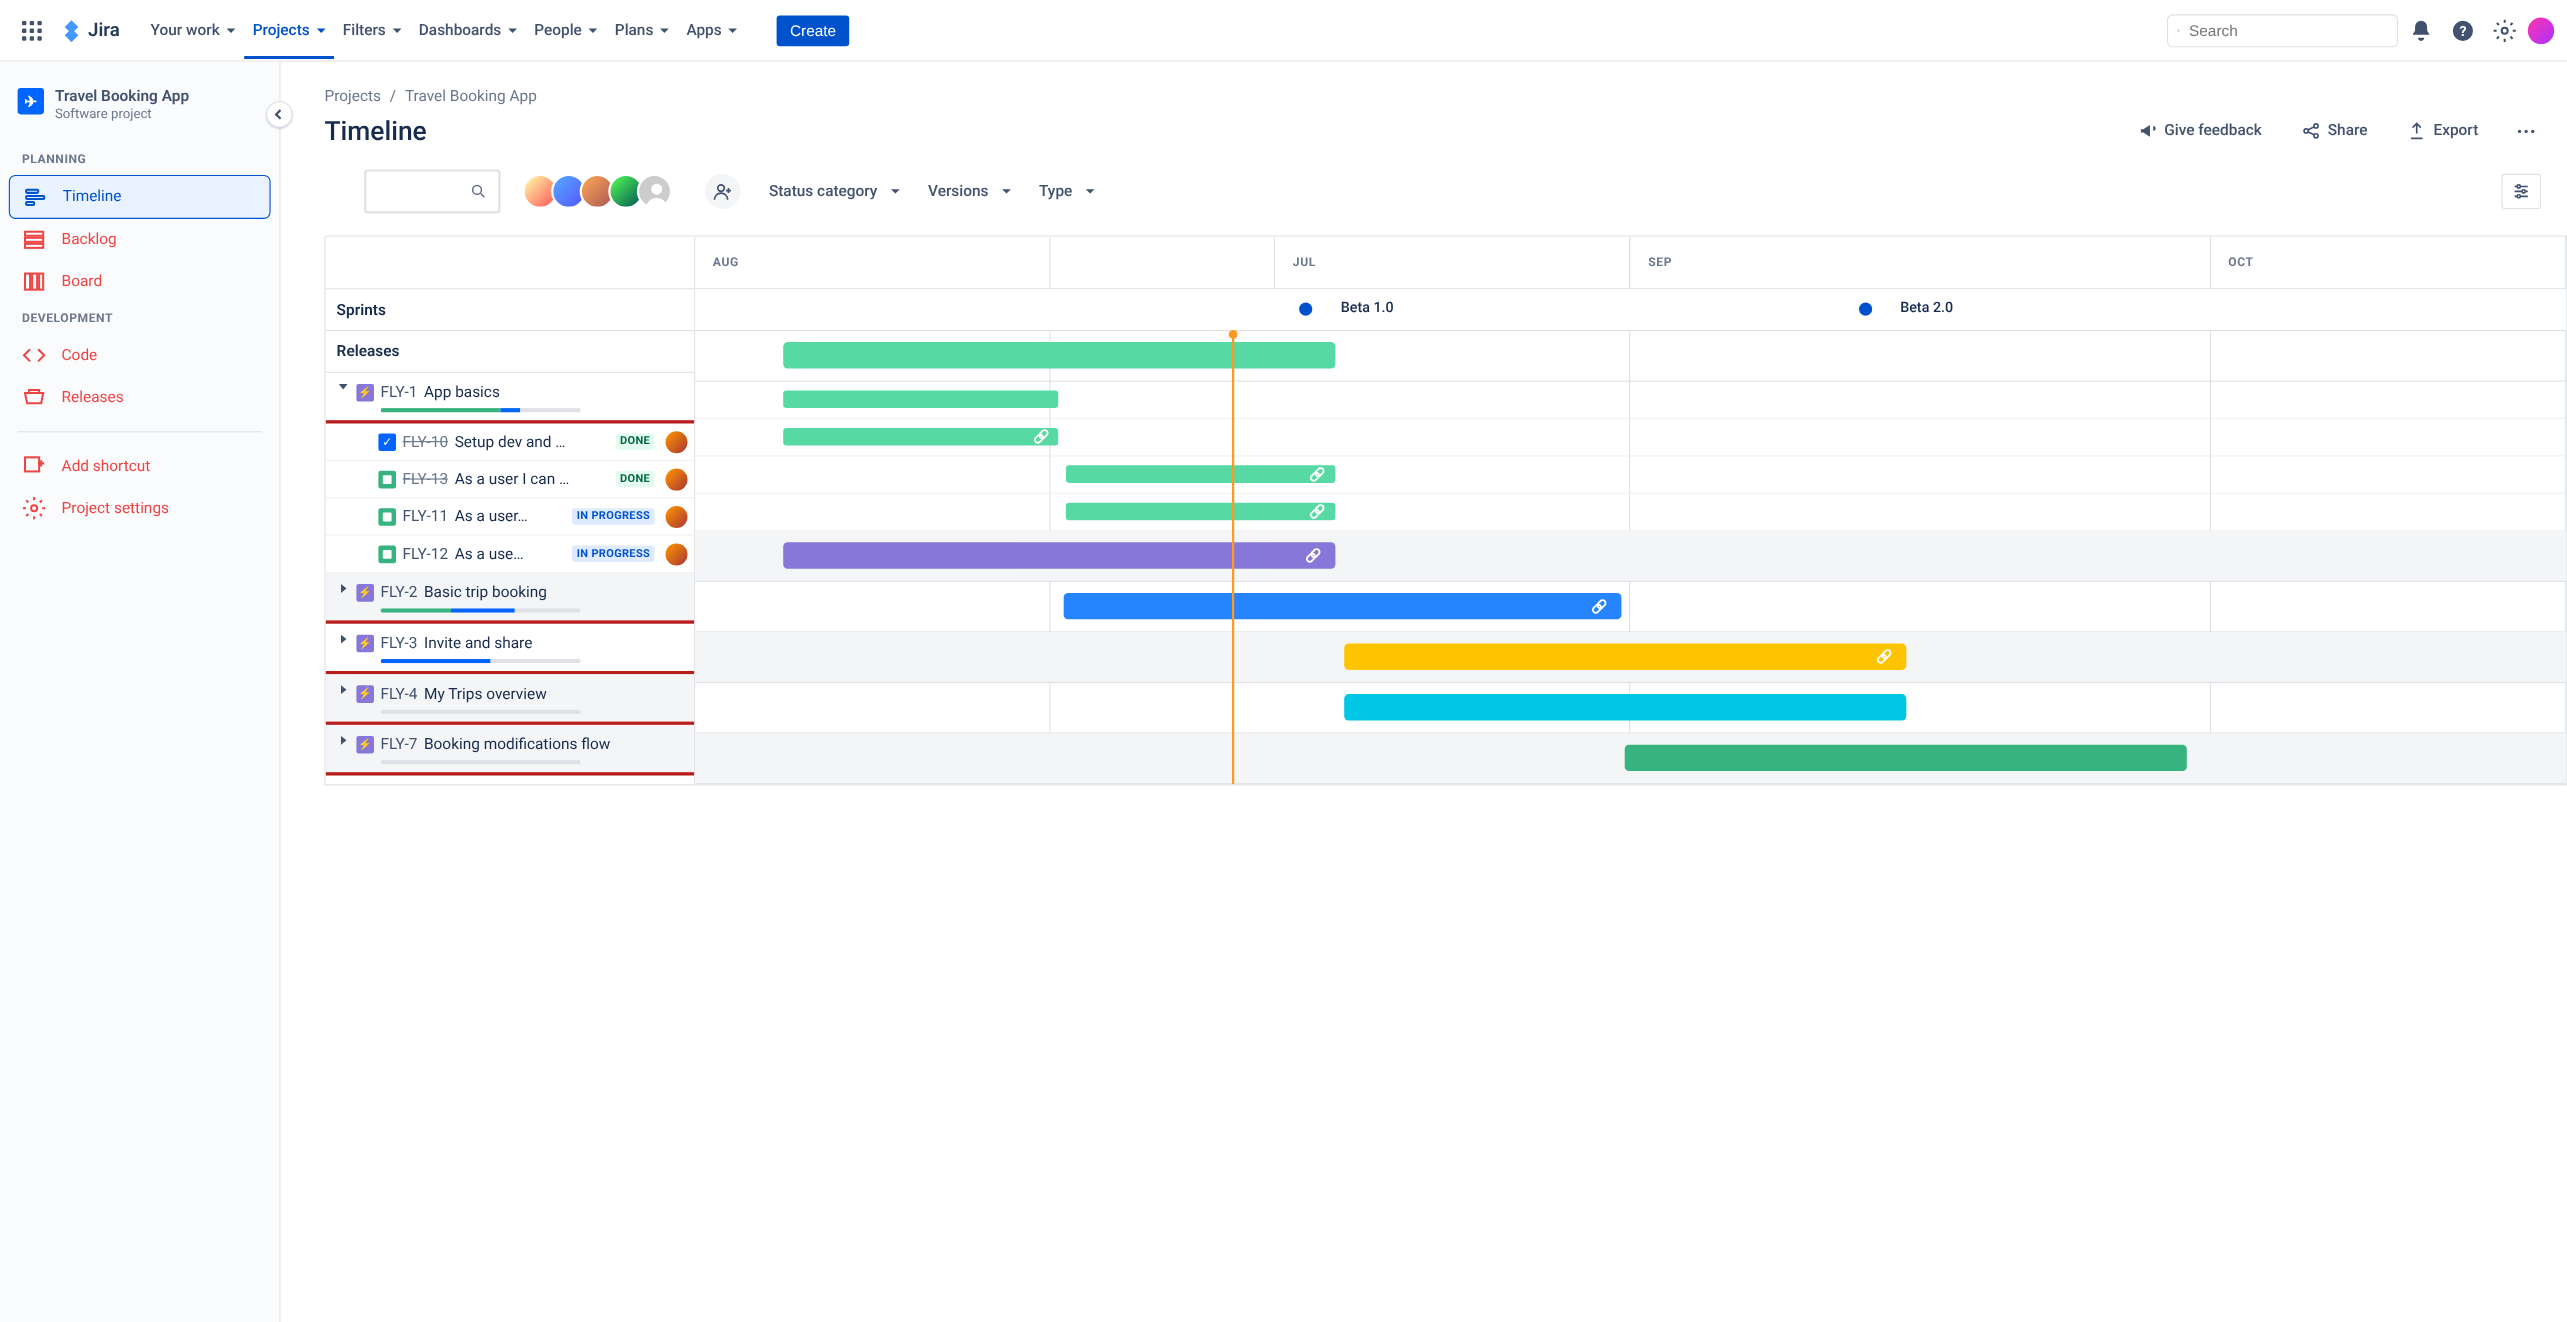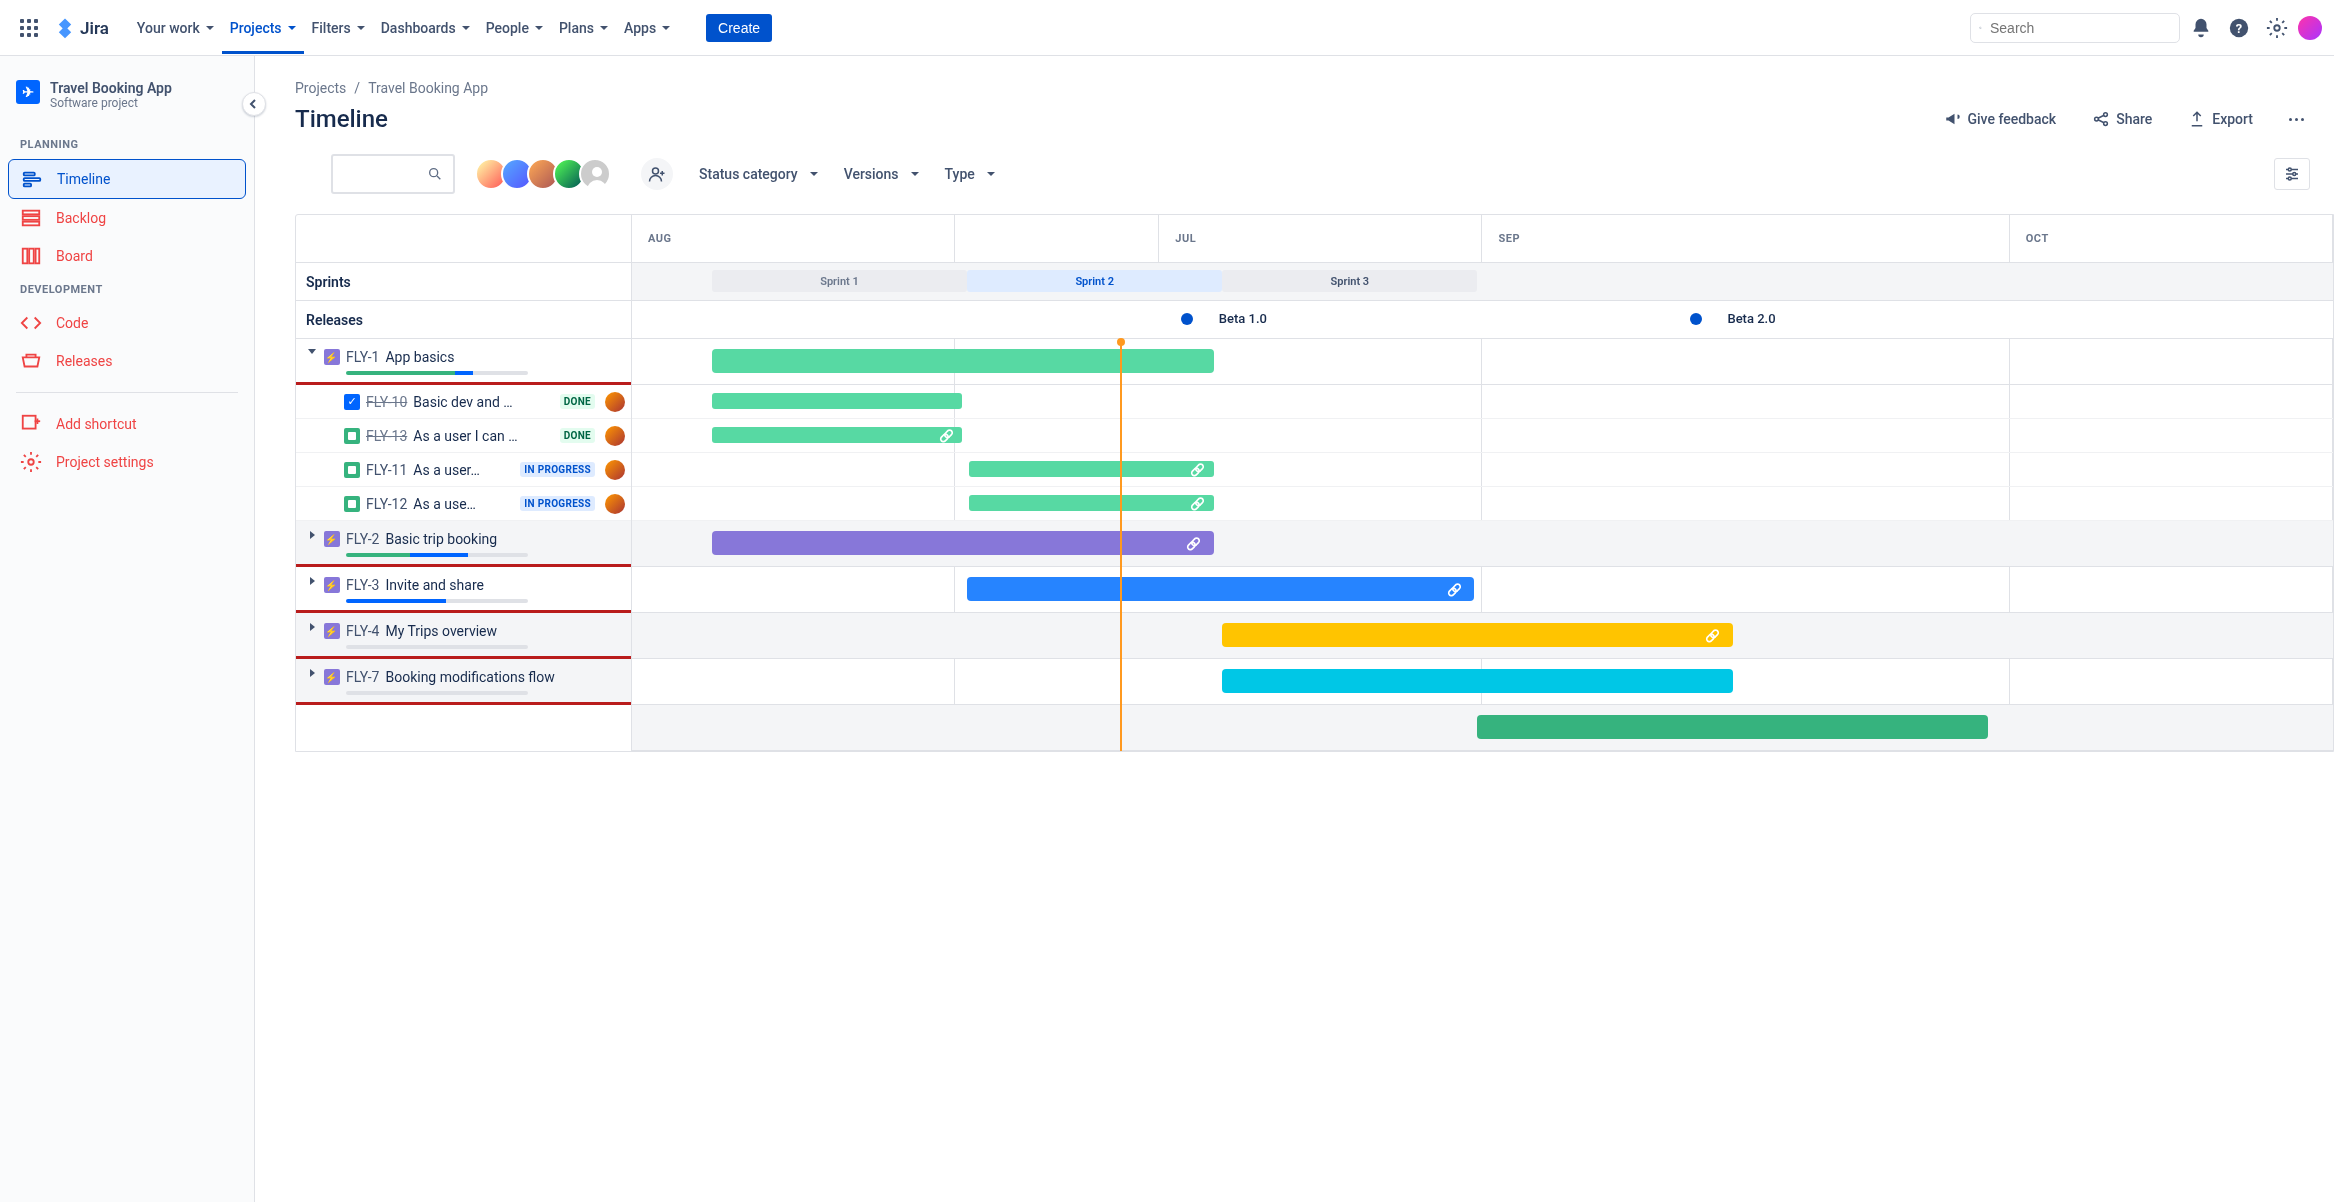--- a/index.html
+++ b/index.html
@@ -505,11 +505,6 @@
               <div class="month-cell" style="width: 31%;">SEP</div>
               <div class="month-cell" style="width: 19%;">OCT</div>
             </div>
-          <div class="right-row shade" id="sprints-row">
-              <div class="sprint-bar sprint1" style="left: 4.7%; width: 15%;">Sprint 1</div>
-              <div class="sprint-bar sprint2" style="left: 19.7%; width: 15%;">Sprint 2</div>
-              <div class="sprint-bar sprint3" style="left: 34.7%; width: 15%;">Sprint 3</div>
-            </div>
           <div class="right-row" id="releases-row">
               <div class="release-dot" style="left: 32.3%;"></div>
               <div class="release-lbl" style="left: 34.5%;">Beta 1.0</div>

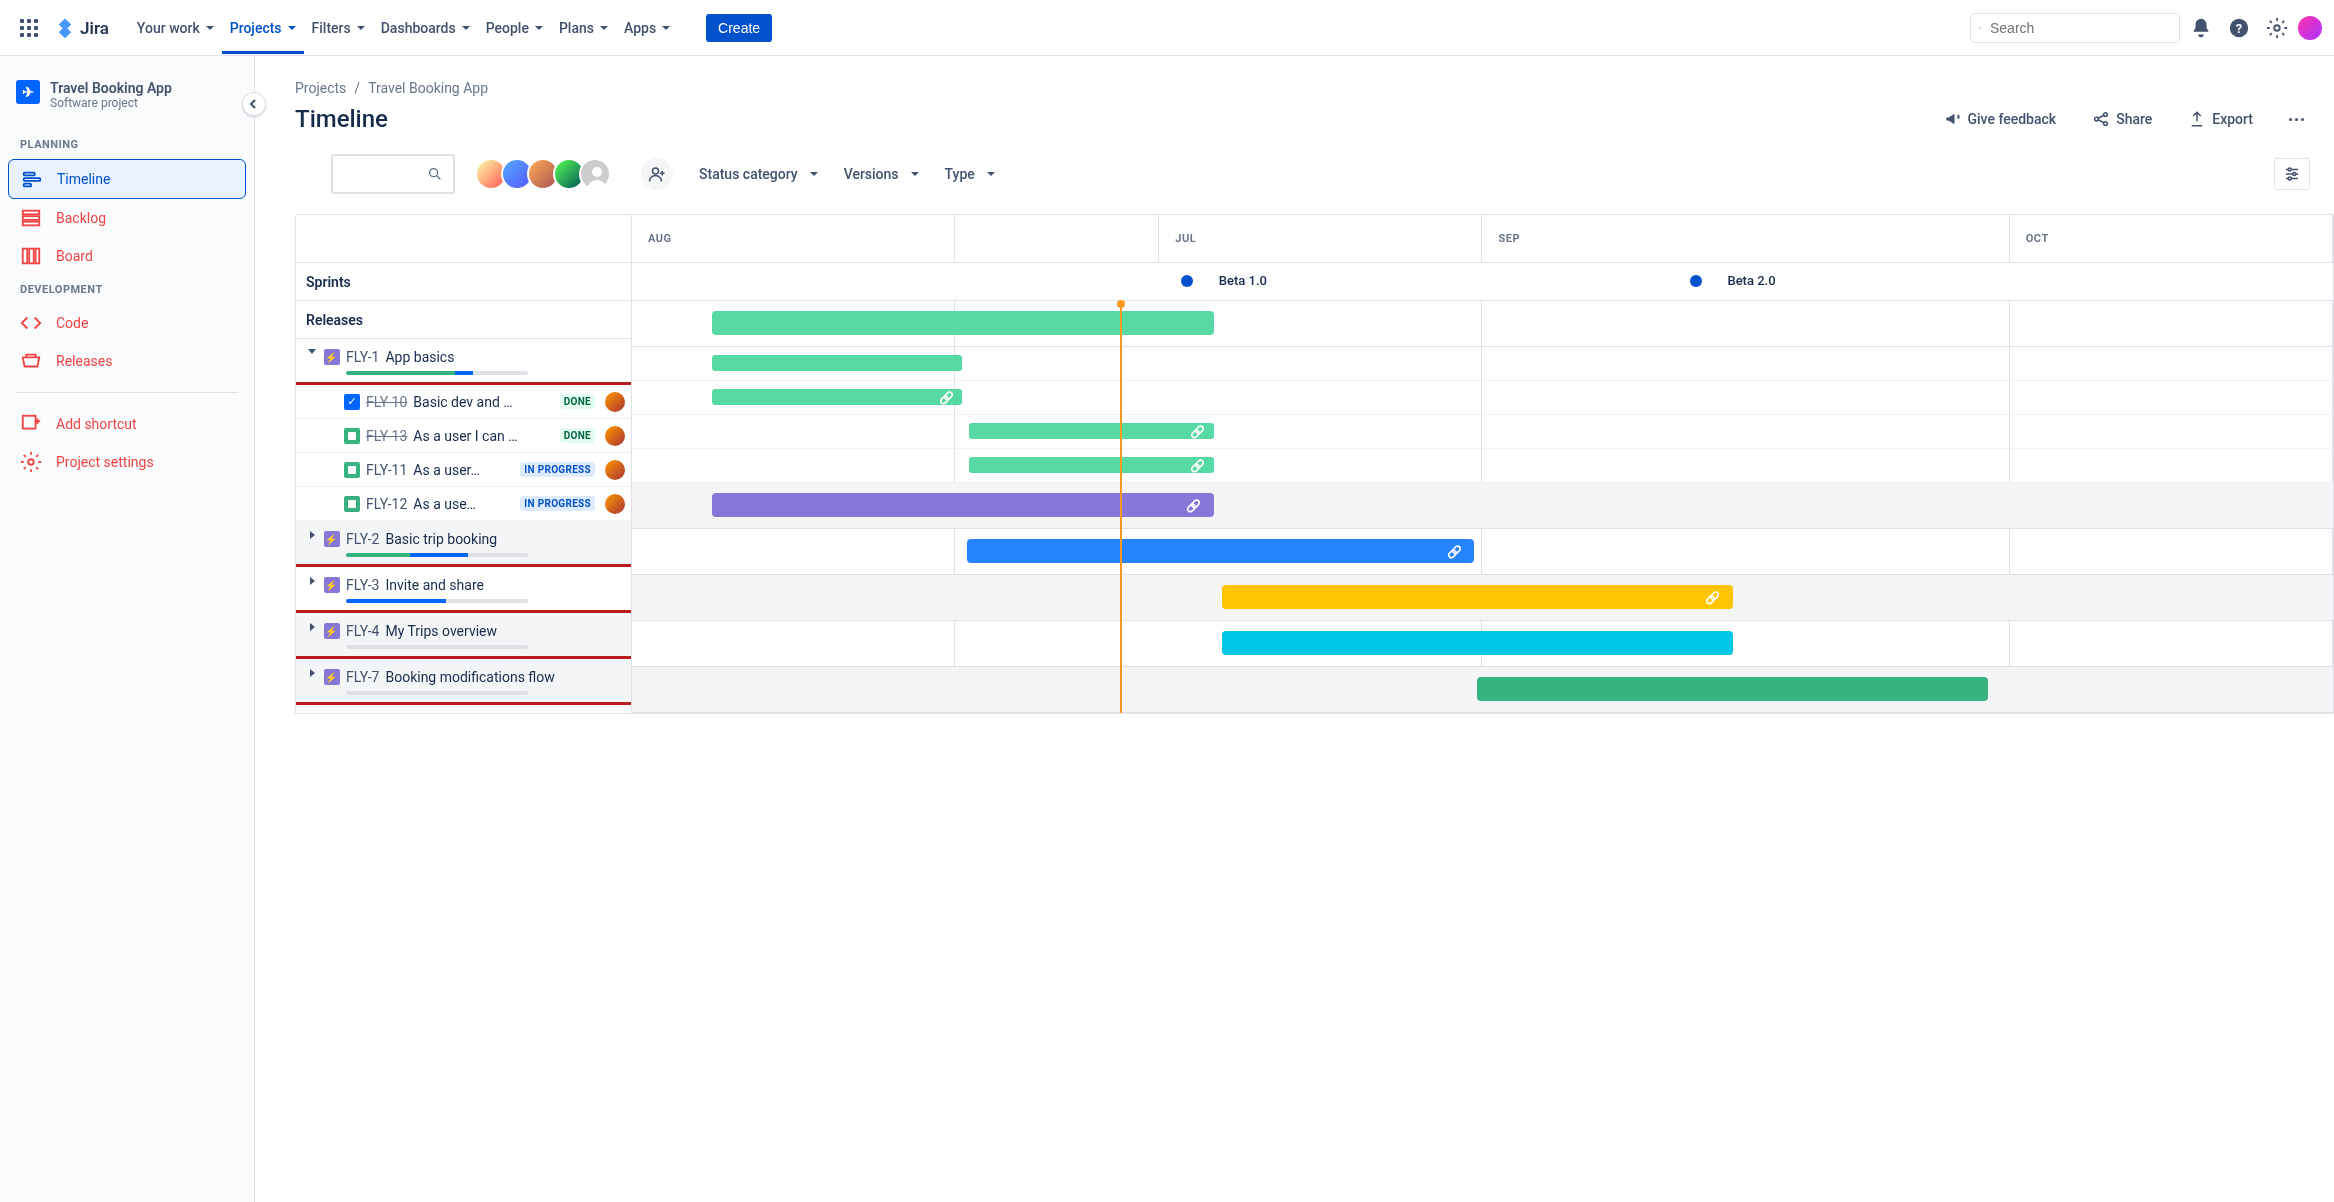--- a/index.html
+++ b/index.html
@@ -405,7 +405,7 @@
               <div class="child-row">
         <div class="check-icon"></div>
         <span class="epic-key strike">FLY-10</span>
-        <span class="child-title">Basic dev and …</span>
+        <span class="child-title">Setup dev and …</span>
         <span class="status-badge status-done">DONE</span>
         <div class="child-av"></div>
               </div>

